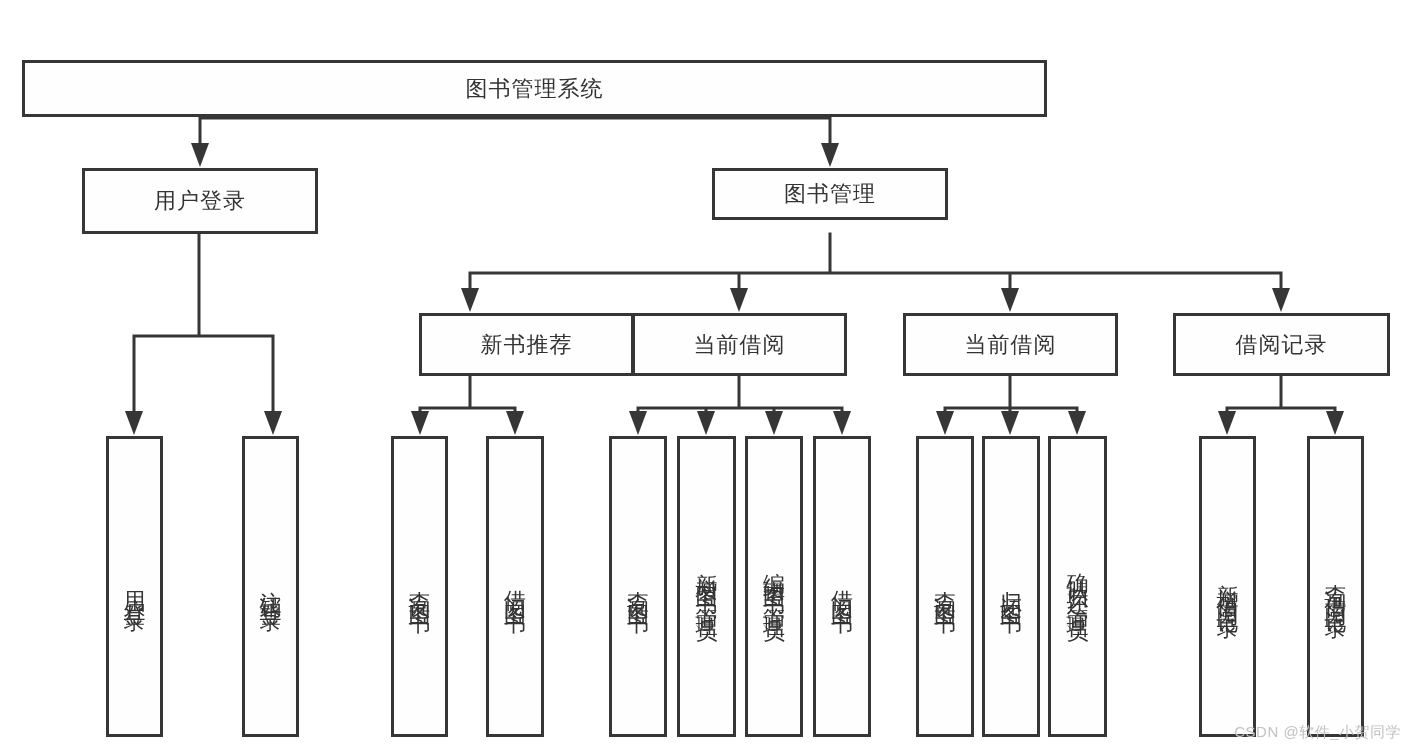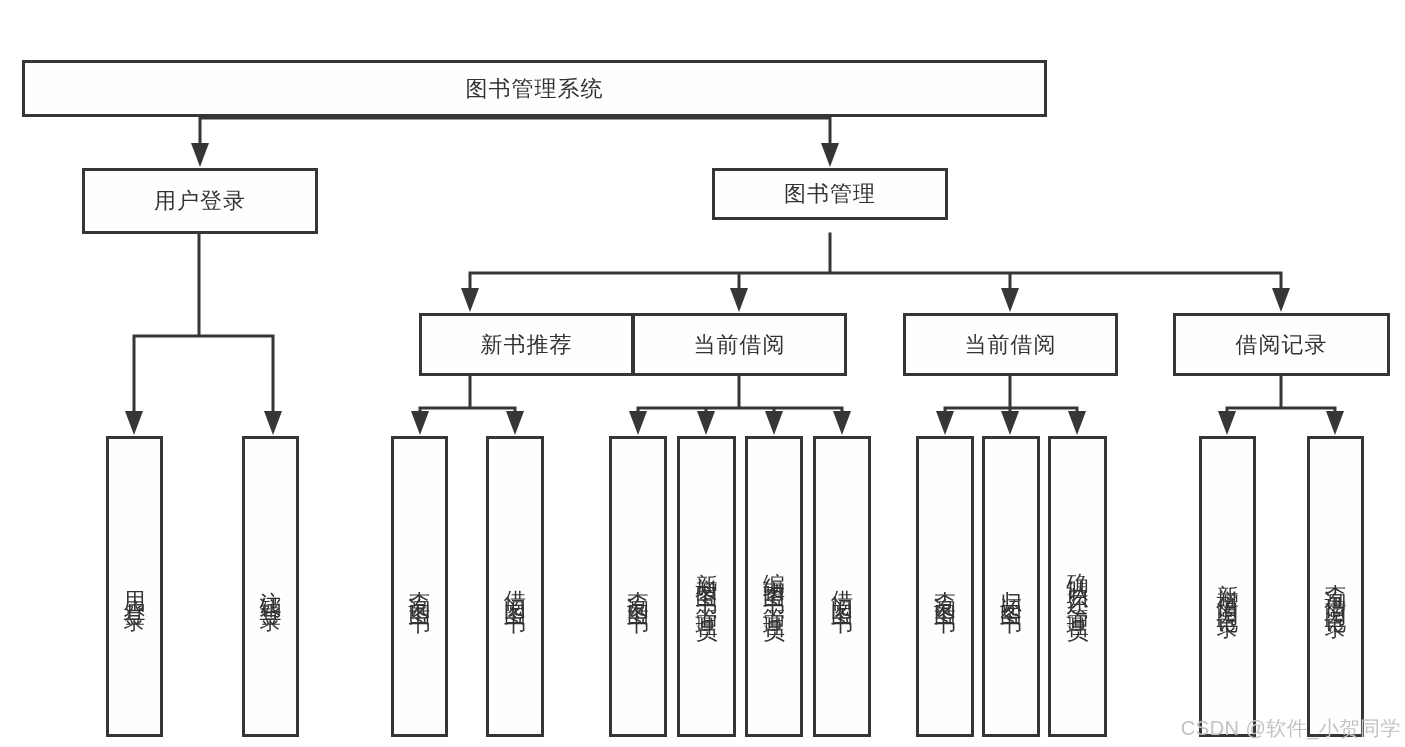--- a/index.html
+++ b/index.html
@@ -81,7 +81,7 @@
     position: absolute;
     right: 4px;
     bottom: 5px;
-    font-size: 20px;
+    font-size: 15px;
     color: #c2c2c2;
     z-index: 2;
     letter-spacing: 0.5px;

